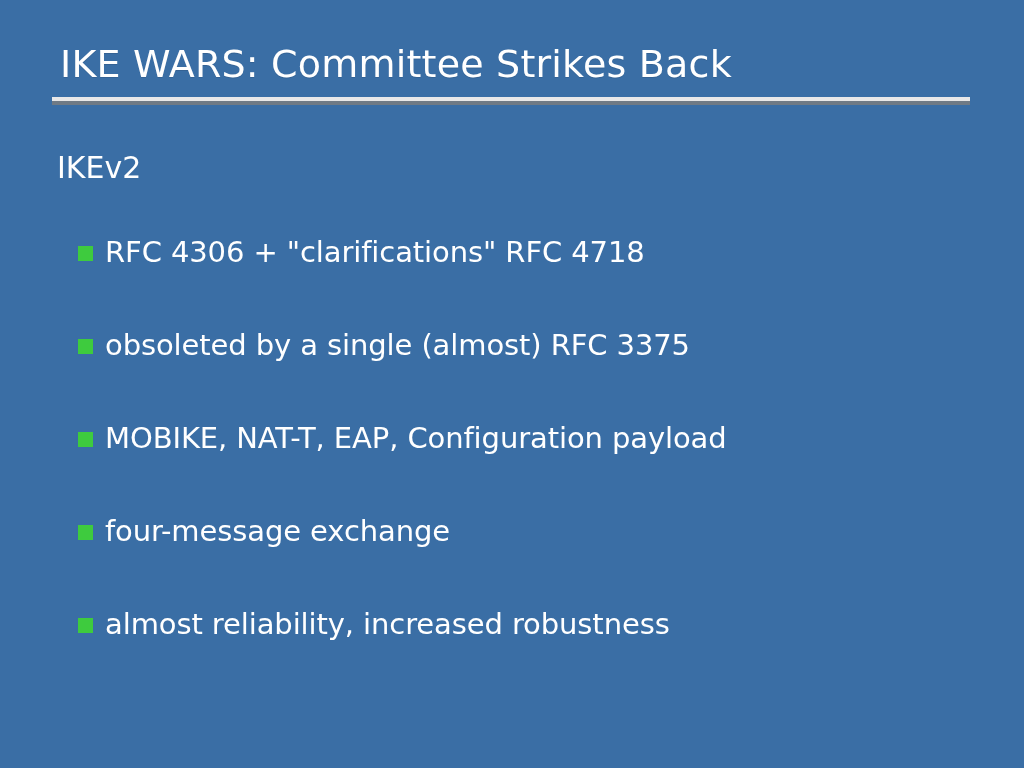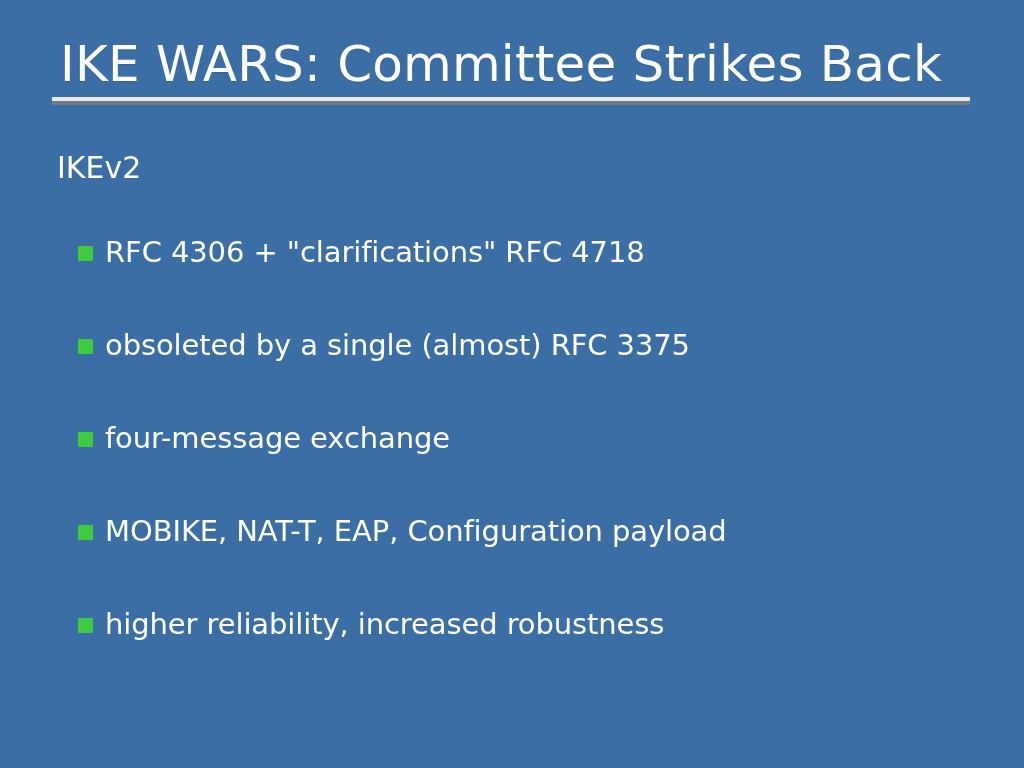--- a/index.html
+++ b/index.html
@@ -33,7 +33,7 @@
 
   .slide-title {
     font-family: "DejaVu Sans", sans-serif;
-    font-size: 50px;
+    font-size: 38px;
     line-height: 52px;
     font-weight: 400;
     color: #ffffff;

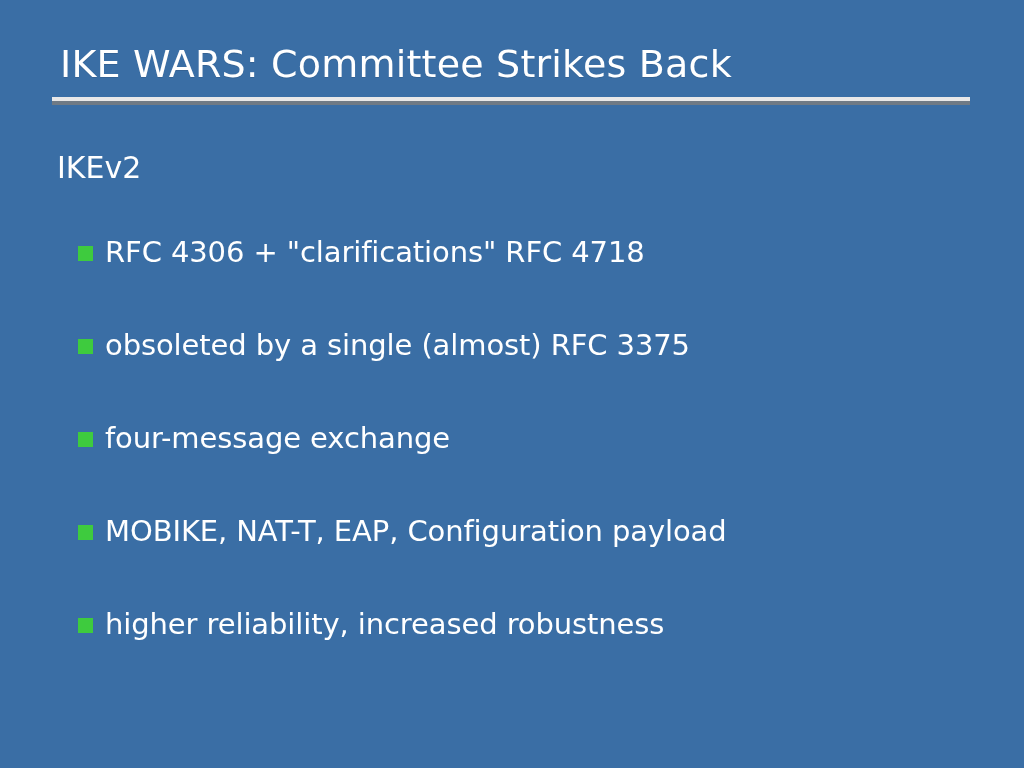--- a/index.html
+++ b/index.html
@@ -148,12 +148,12 @@
 
       <li class="bullet-item">
         <span class="bullet-marker"></span>
-        <span class="bullet-text">four-message exchange</span>
+        <span class="bullet-text">MOBIKE, NAT-T, EAP, Configuration payload</span>
       </li>
 
       <li class="bullet-item">
         <span class="bullet-marker"></span>
-        <span class="bullet-text">MOBIKE, NAT-T, EAP, Configuration payload</span>
+        <span class="bullet-text">four-message exchange</span>
       </li>
 
       <li class="bullet-item">

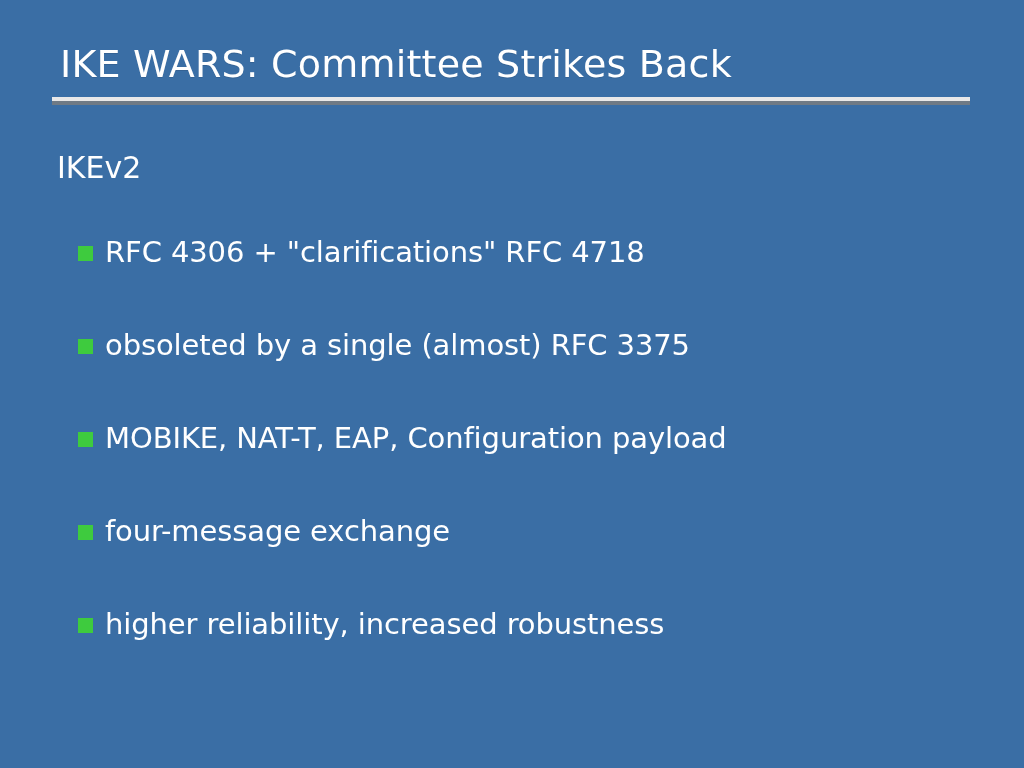--- a/index.html
+++ b/index.html
@@ -158,7 +158,7 @@
 
       <li class="bullet-item">
         <span class="bullet-marker"></span>
-        <span class="bullet-text">higher reliability, increased robustness</span>
+        <span class="bullet-text">almost reliability, increased robustness</span>
       </li>
 
     </ul>

